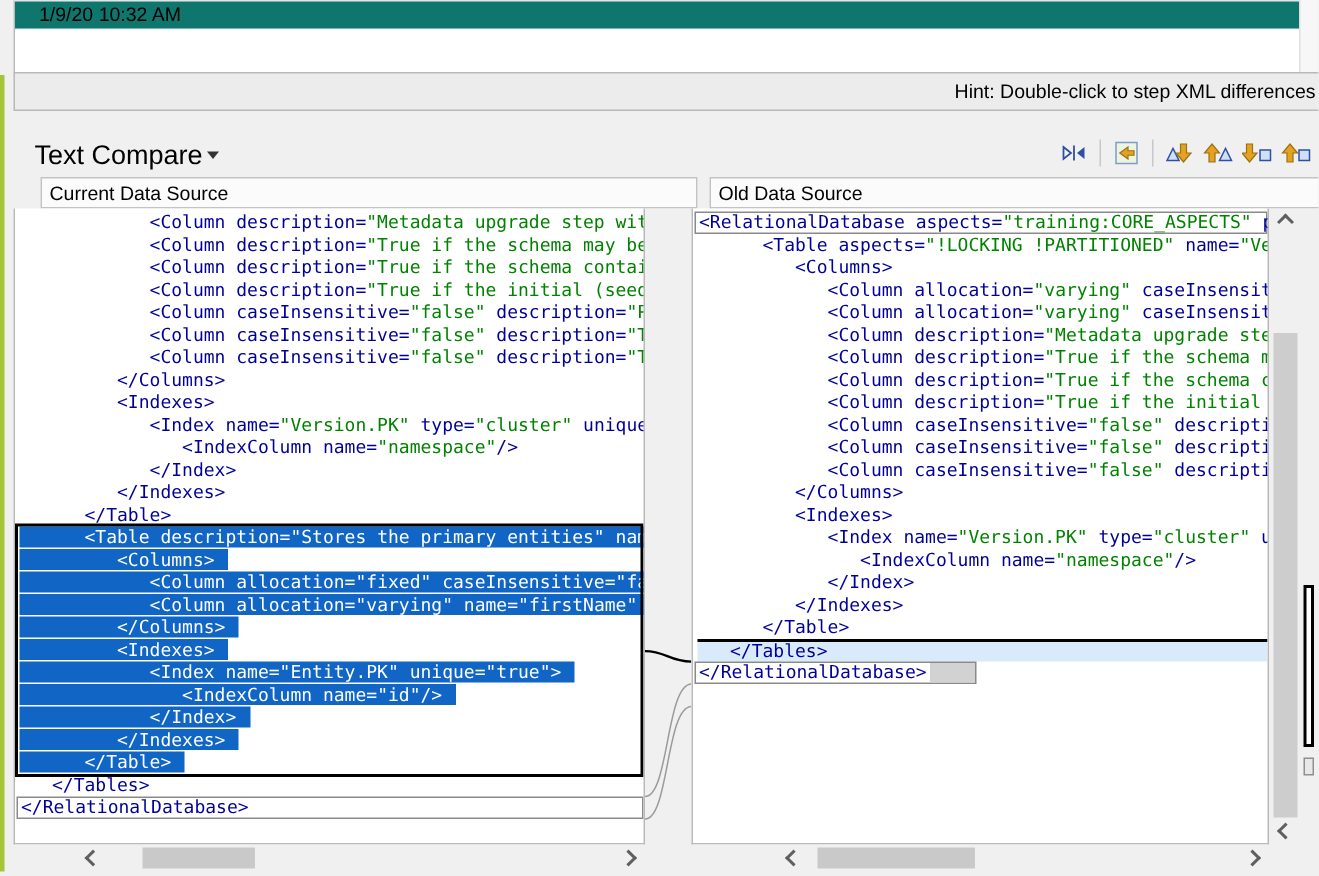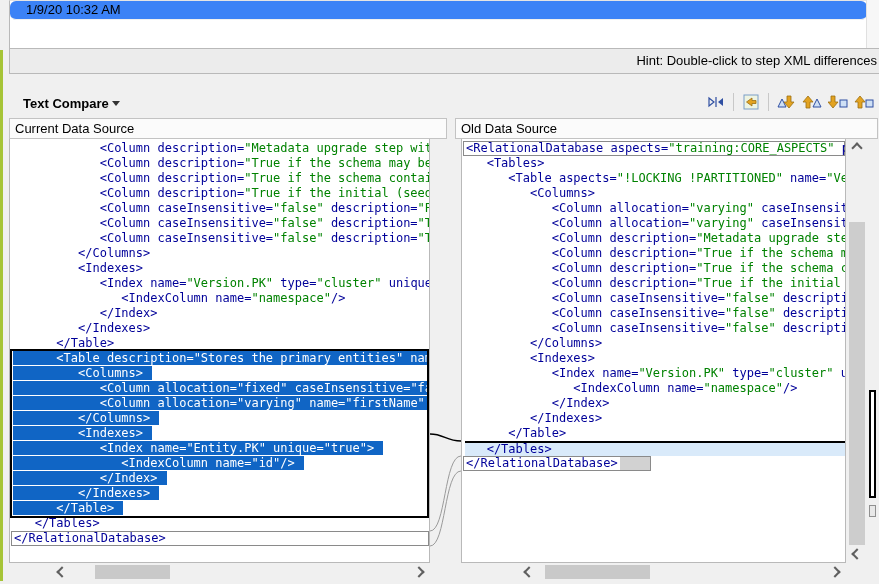--- a/index.html
+++ b/index.html
@@ -11,7 +11,7 @@
   .version-list{position:absolute;left:9px;top:0;width:857px;height:48px;background:#fff;
                 border-left:1px solid #b9b9b9;border-top:1px solid #e4e4e4;}
   .vrow{height:18px;line-height:18px;font-size:13px;padding-left:16px;border-bottom:1px solid #f0f0f0;}
-  .vrow.selected{background:#3b82f6;border-radius:6px;}
+  .vrow.selected{background:#0f766e;}
   .list-scroll-strip{position:absolute;left:866px;top:0;width:13px;height:48px;background:#f7f7f7;border-left:1px solid #e0e0e0;}
   
   .hint-bar{position:absolute;left:9px;top:48px;width:867px;height:24px;background:#ececec;

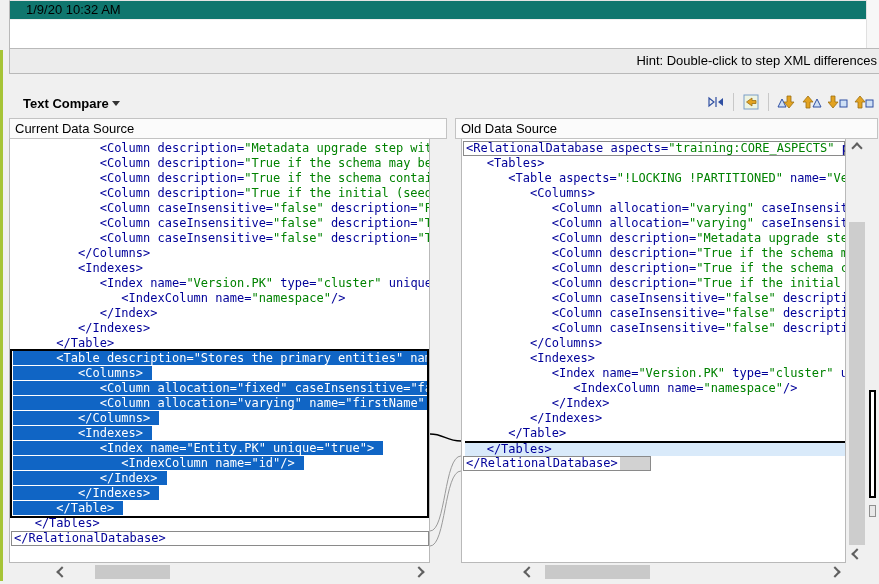--- a/index.html
+++ b/index.html
@@ -18,7 +18,7 @@
             border:1px solid #b9b9b9;text-align:right;line-height:24px;font-size:13px;padding-right:6px;box-sizing:content-box;}
   
   .compare-toolbar{position:absolute;left:9px;top:88px;width:870px;height:30px;display:flex;align-items:center;}
-  .mode-select{display:flex;align-items:center;gap:3px;margin-left:6px;padding:3px 8px;font-size:13px;cursor:default;font-weight:bold;}
+  .mode-select{display:flex;align-items:center;gap:3px;margin-left:6px;padding:3px 8px;font-size:18px;cursor:default;}
   .caret{width:0;height:0;border-left:4px solid transparent;border-right:4px solid transparent;border-top:5px solid #333;}
   .toolbar-icons{position:absolute;right:4px;top:3px;display:flex;align-items:center;gap:4px;}
   .tbtn{width:22px;height:22px;display:flex;align-items:center;justify-content:center;}

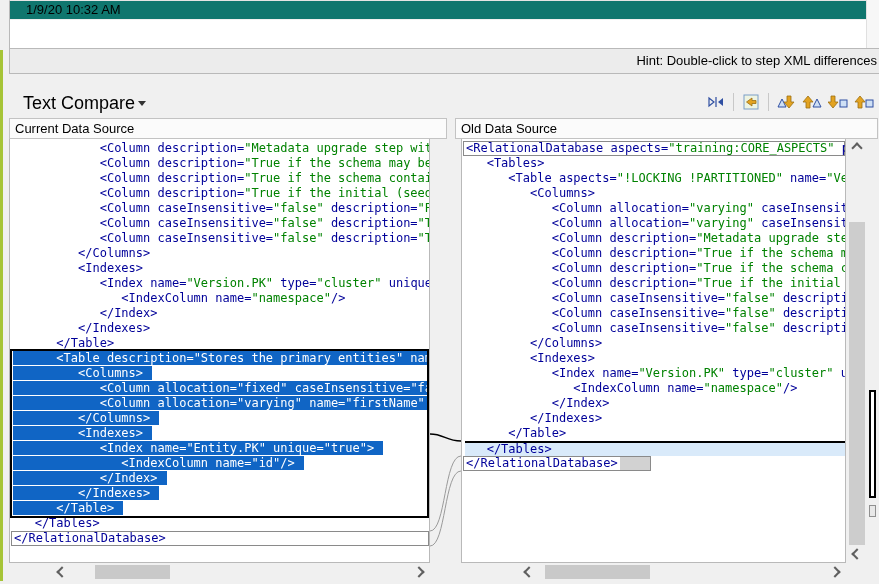--- a/index.html
+++ b/index.html
@@ -25,7 +25,7 @@
   .tsep{width:1px;height:18px;background:#c8c8c8;margin:0 2px;}
   
   .pane-header{position:absolute;top:118px;height:21px;background:#fbfbfb;border:1px solid #c3c3c3;
-               line-height:20px;font-size:13px;padding-left:5px;box-sizing:border-box;}
+               line-height:20px;font-size:13px;padding-left:5px;box-sizing:border-box;margin-left:18px;}
   .pane-header.left{left:9px;width:438px;}
   .pane-header.right{left:455px;width:423px;}
   

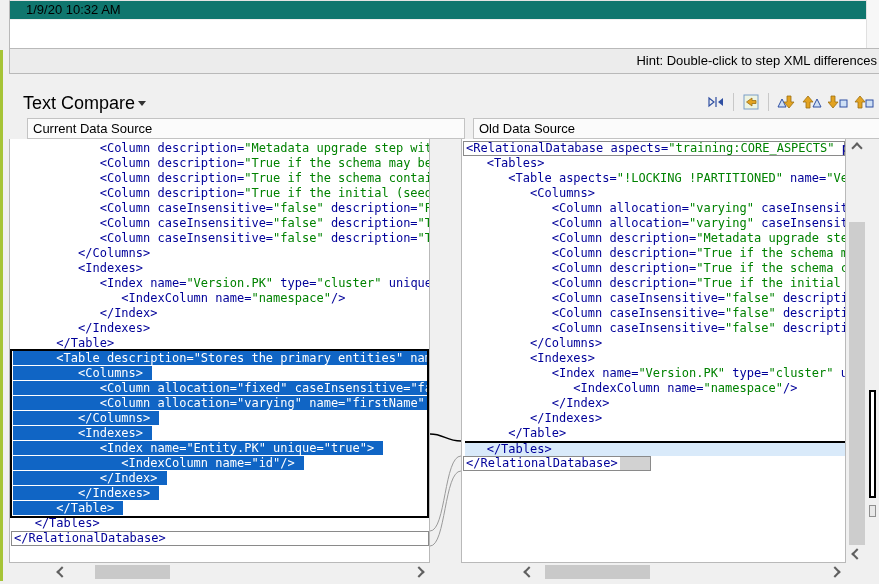--- a/index.html
+++ b/index.html
@@ -178,7 +178,6 @@
   <div class="pane right">
     <div class="code" id="right-code">
         <div class="cl boxed"><span class="chip">&lt;RelationalDatabase aspects=<span class="v">"training:CORE_ASPECTS"</span> pr</span></div>
-        <div class="cl"><span class="chip">   &lt;Tables&gt;</span></div>
         <div class="cl"><span class="chip">      &lt;Table aspects=<span class="v">"!LOCKING !PARTITIONED"</span> name=<span class="v">"Vers</span></span></div>
         <div class="cl"><span class="chip">         &lt;Columns&gt;</span></div>
         <div class="cl"><span class="chip">            &lt;Column allocation=<span class="v">"varying"</span> caseInsensitiv</span></div>

